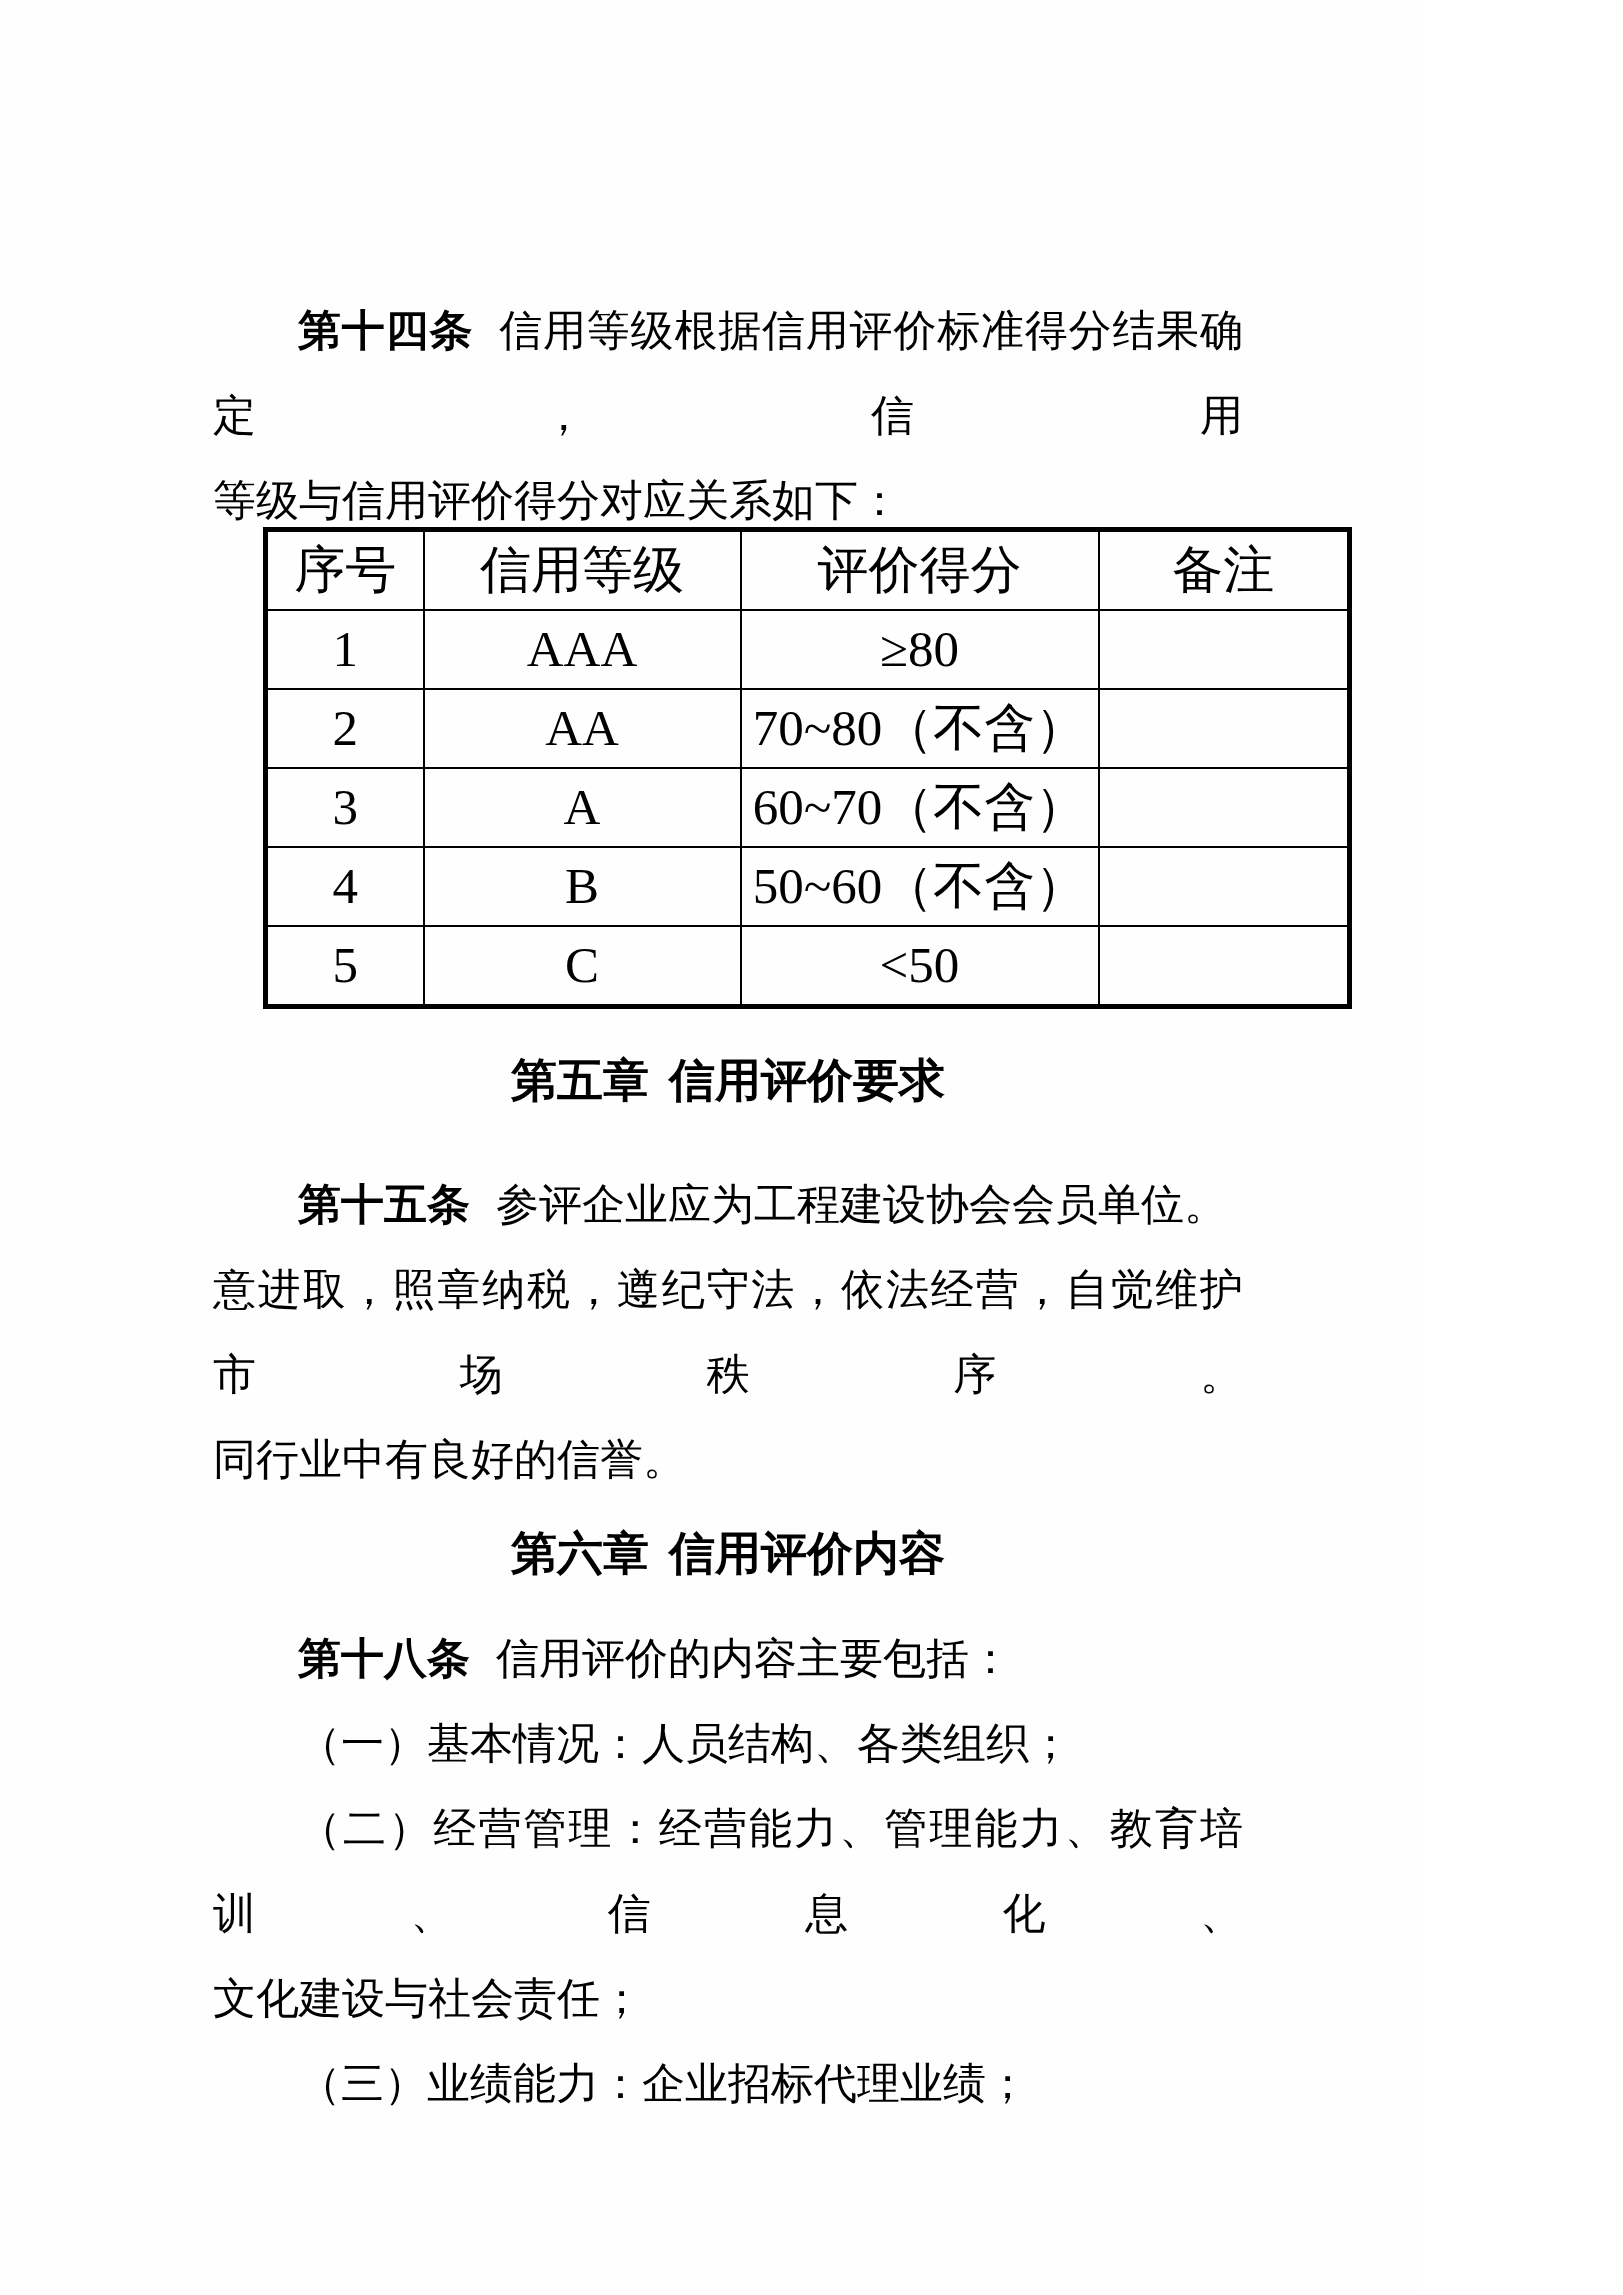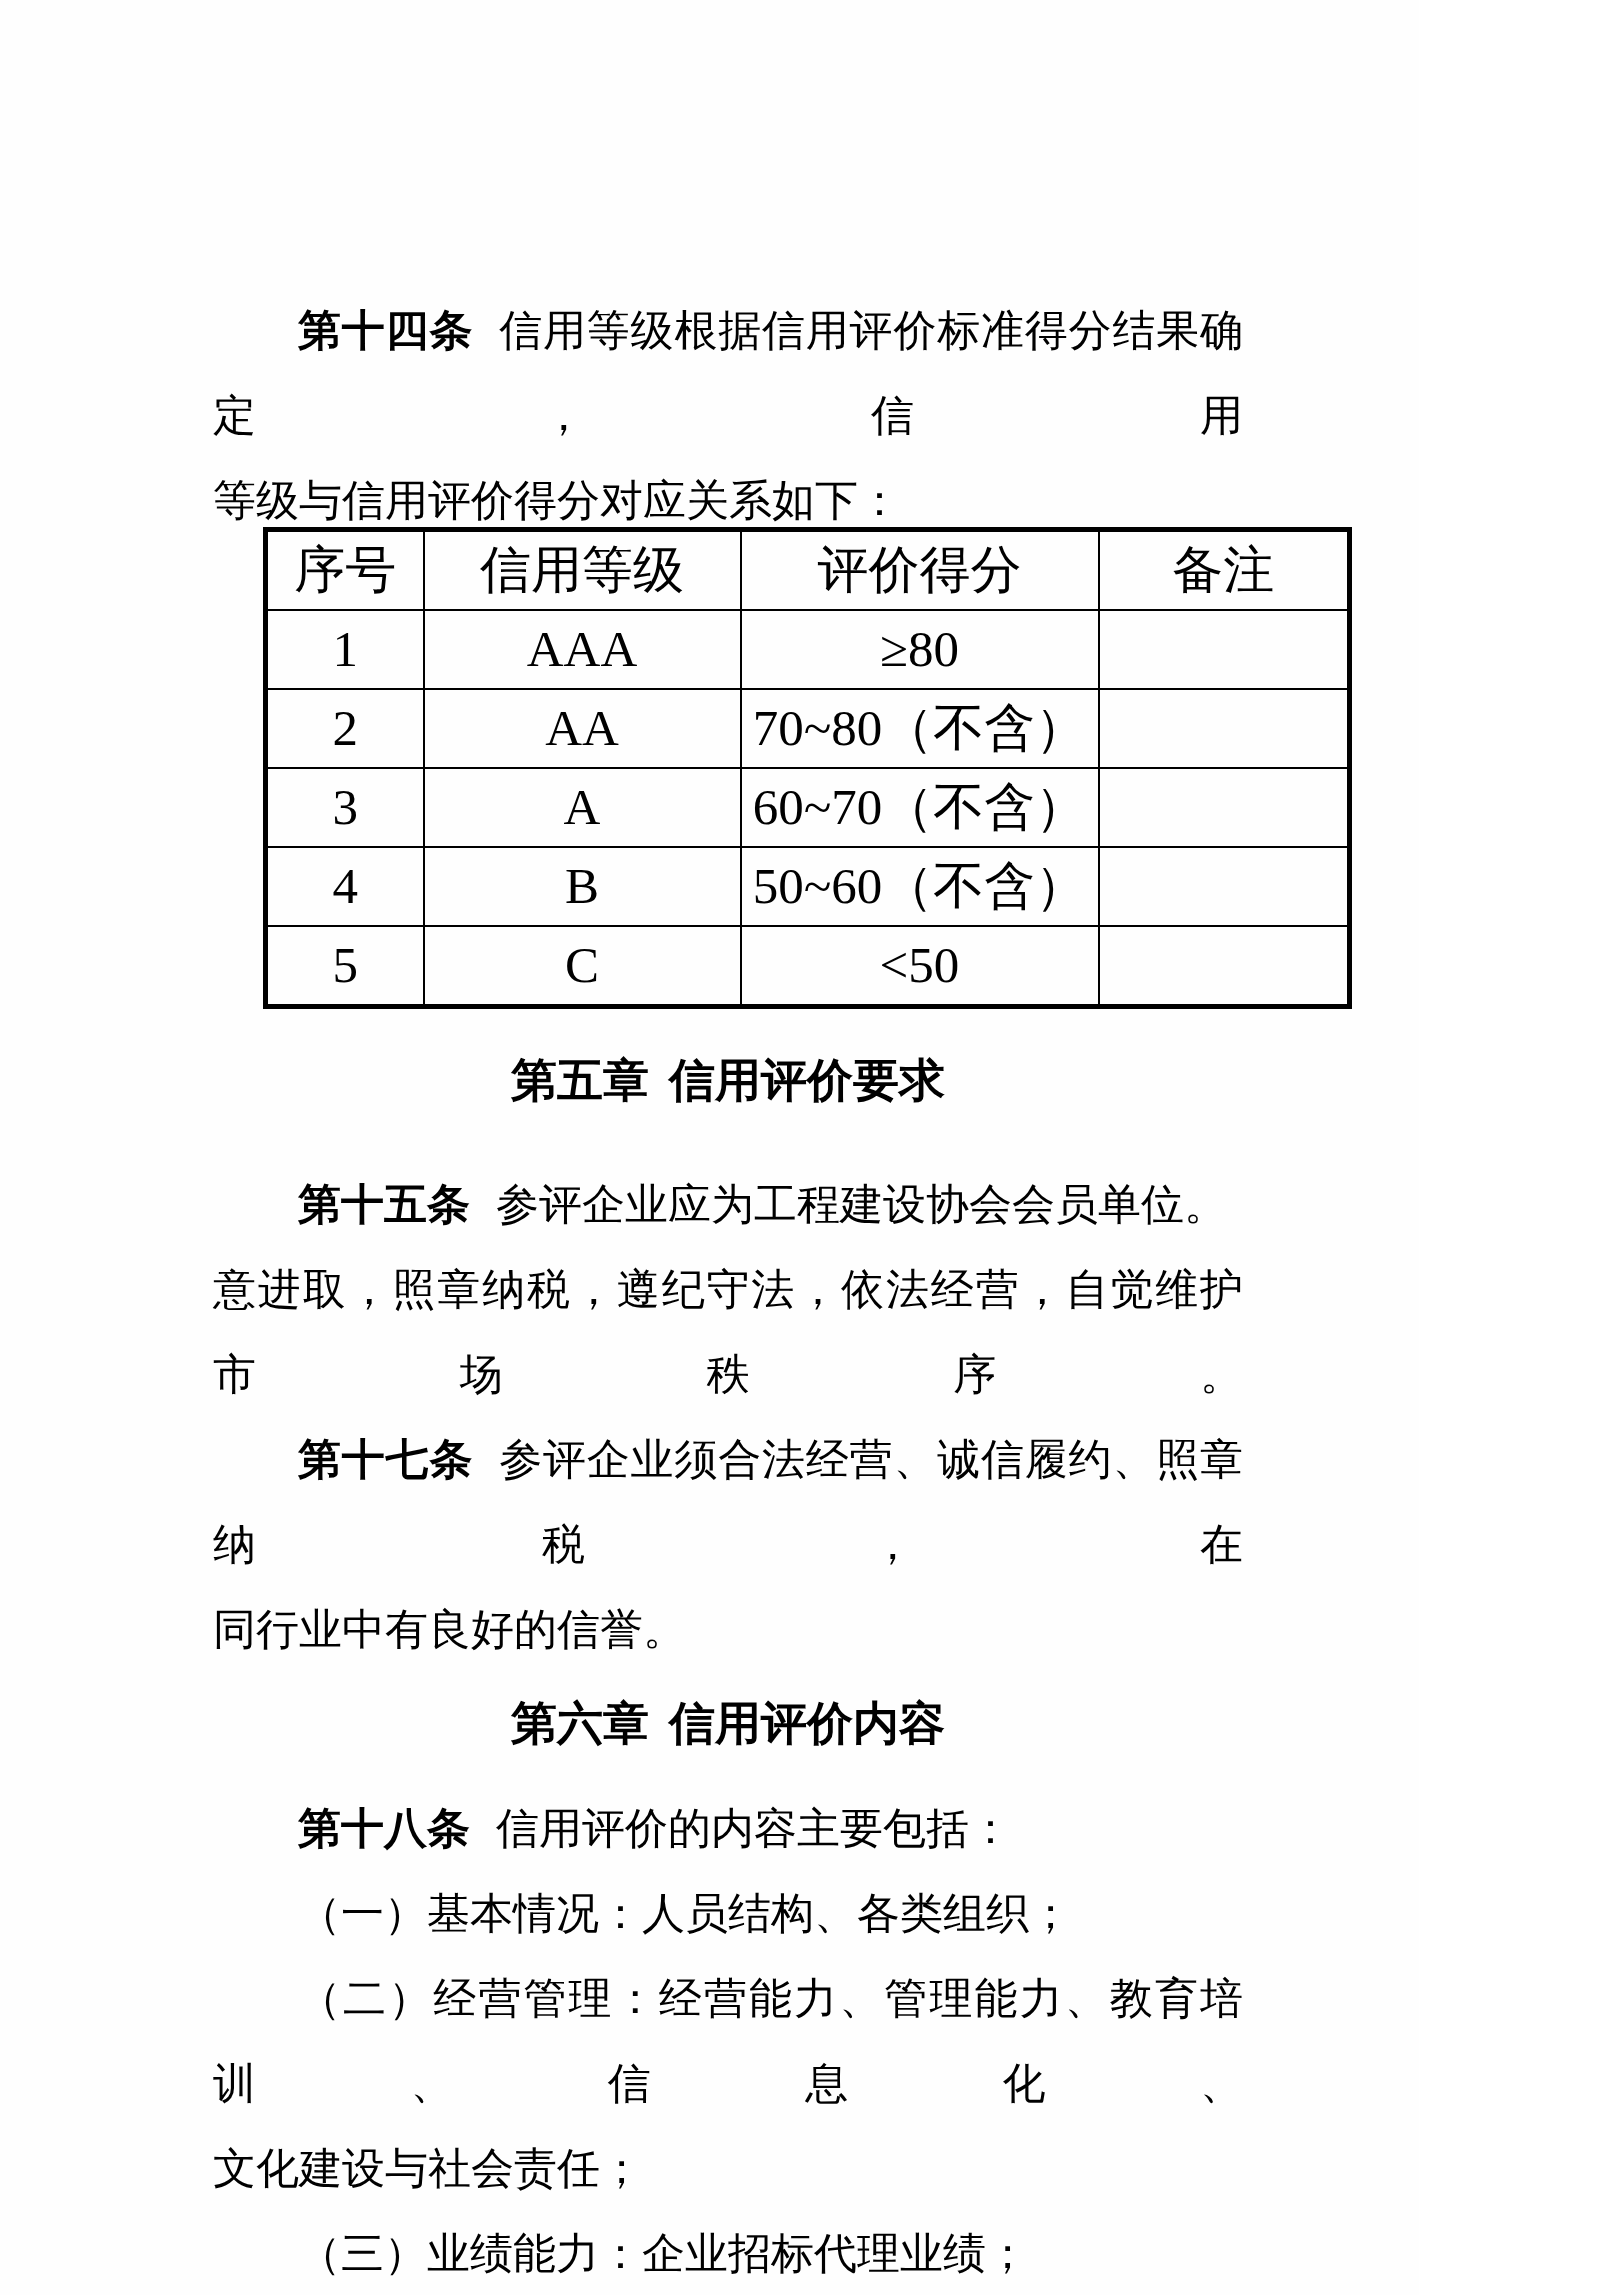--- a/index.html
+++ b/index.html
@@ -142,9 +142,6 @@
 
   <p class="line full">意进取，照章纳税，遵纪守法，依法经营，自觉维护市场秩序。</p>
 
-  <p class="line full indent">
-    <span class="lead">第十七条</span><span>参评企业须合法经营、诚信履约、照章纳税，在</span>
-  </p>
   <p class="line">同行业中有良好的信誉。</p>
 
   <h2 class="chapter chapter-6">

